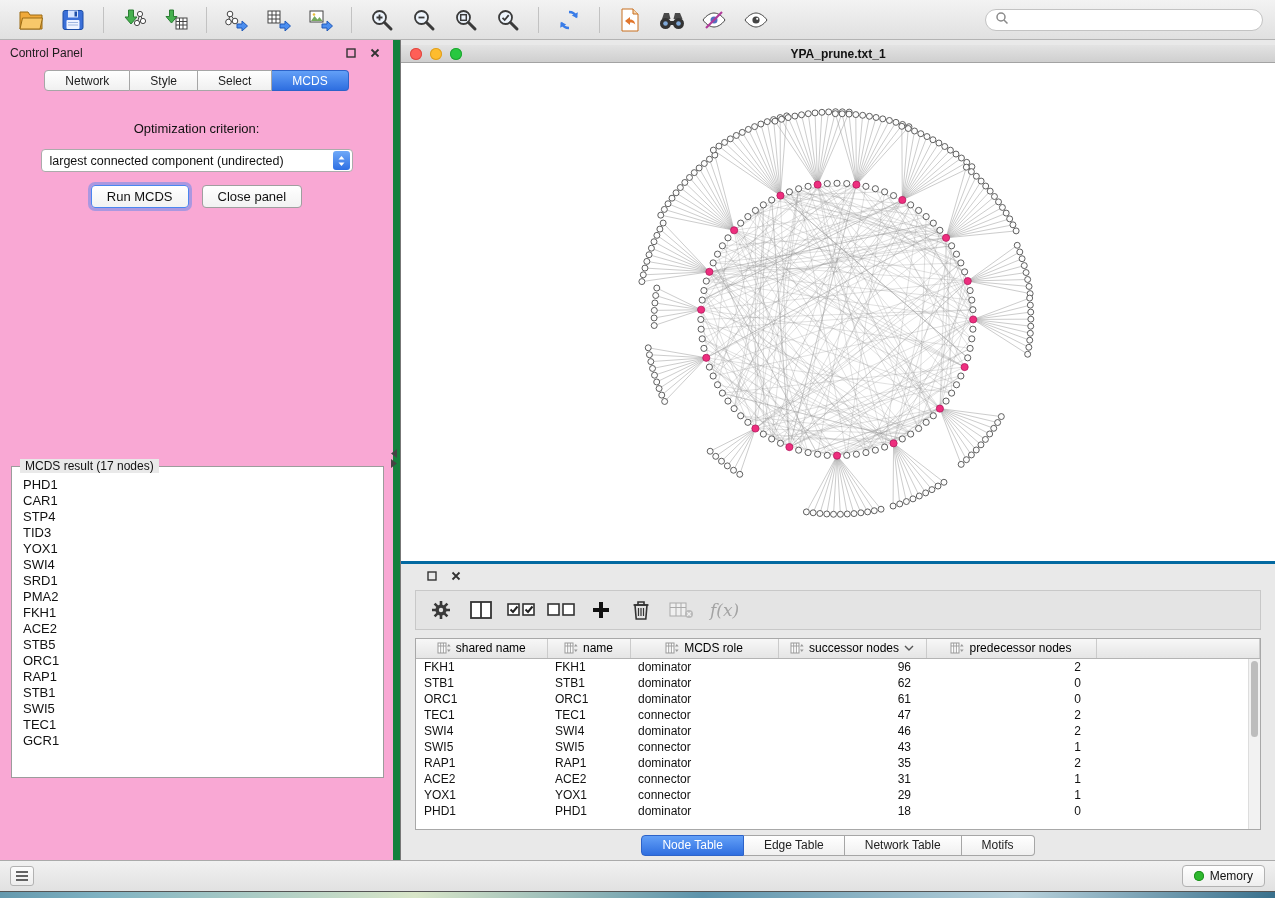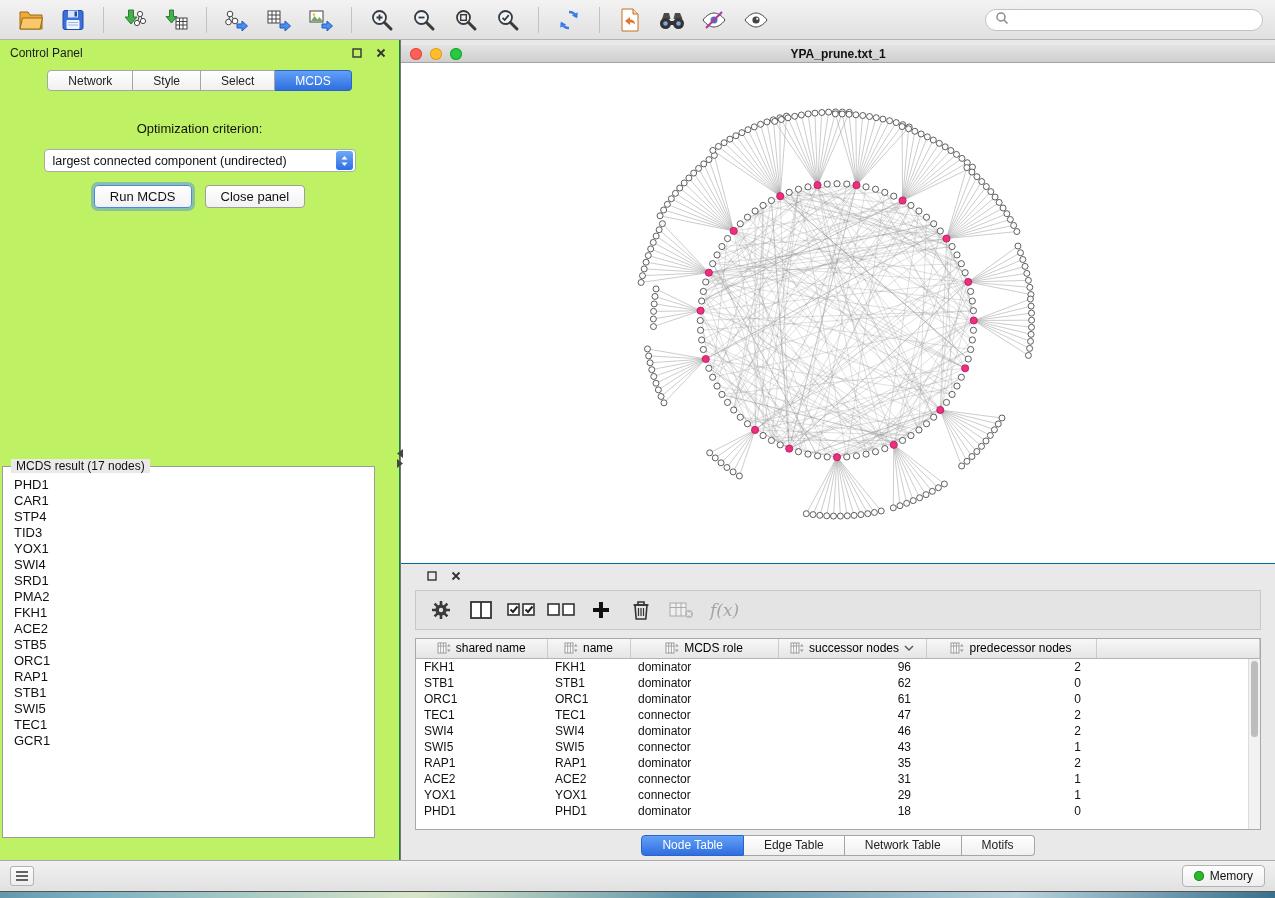--- a/index.html
+++ b/index.html
@@ -24,7 +24,7 @@
   .main{flex:1;display:flex;min-height:0;background:#dcdcdc}
 
   
-  .control-panel{width:400px;flex:0 0 400px;background:#bef264;border-right:1px solid #15803d;position:relative;display:flex;flex-direction:column}
+  .control-panel{width:400px;flex:0 0 400px;background:#f9a8d4;border-right:7px solid #15803d;position:relative;display:flex;flex-direction:column}
   .panel-header{height:26px;display:flex;align-items:center;padding:0 10px;font-size:12px;color:#1c1c1c}
   .panel-header .ph-title{flex:1}
   .win-btn{border:none;background:transparent;width:16px;height:16px;display:flex;align-items:center;justify-content:center;margin-left:8px;cursor:default}

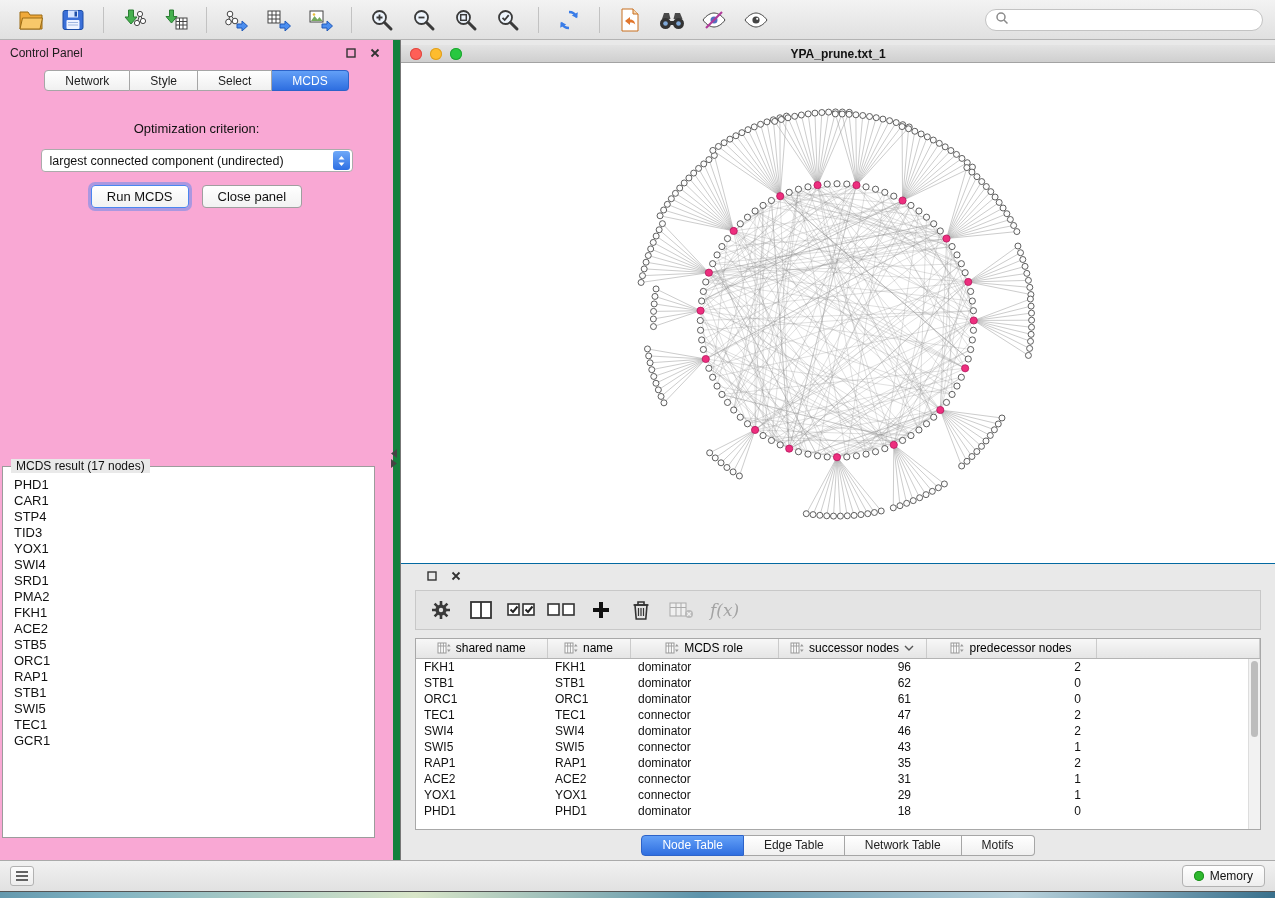--- a/index.html
+++ b/index.html
@@ -50,7 +50,7 @@
   .right-area{flex:1;display:flex;flex-direction:column;min-width:0;background:#e9e9e9;border-left:1px solid #777;padding-top:5px}
 
   
-  .network-window{height:519px;flex:0 0 519px;display:flex;flex-direction:column;border-bottom:1px solid #0369a1;background:#fff}
+  .network-window{height:519px;flex:0 0 519px;display:flex;flex-direction:column;border-bottom:3px solid #0369a1;background:#fff}
   .net-titlebar{height:18px;flex:0 0 18px;background:linear-gradient(#e3e3e3,#cfcfcf);border-bottom:1px solid #a3a3a3;position:relative;display:flex;align-items:center}
   .traffic{display:flex;gap:8px;margin-left:9px}
   .tl{width:12px;height:12px;border-radius:50%;border:none;cursor:default}

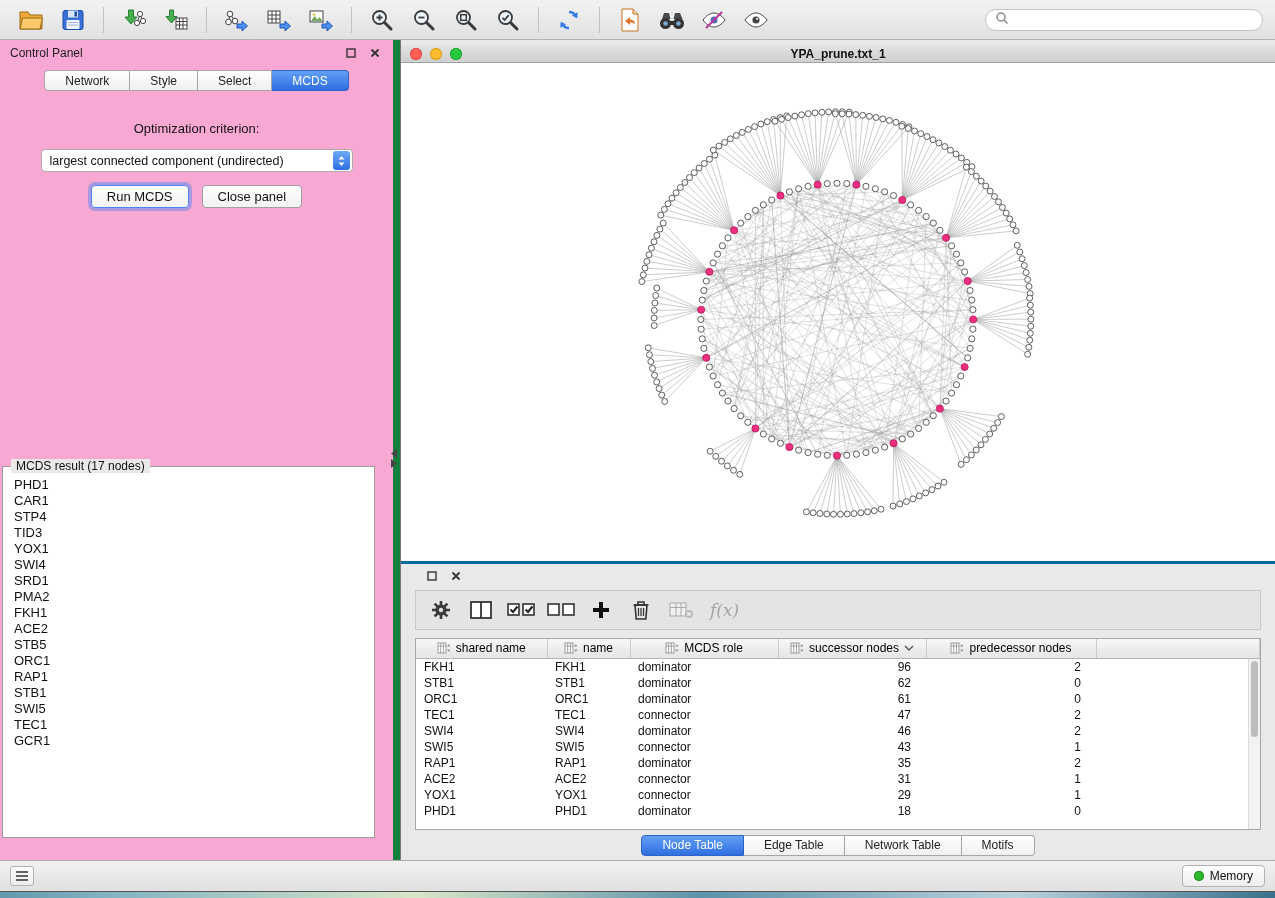--- a/index.html
+++ b/index.html
@@ -40,7 +40,7 @@
   .btn-row{display:flex;justify-content:center;gap:13px;margin-top:13px}
   .push-btn{appearance:none;font:13px "Liberation Sans",sans-serif;height:23px;padding:0 15px;background:linear-gradient(#ffffff,#f2f2f2);border:1px solid #9f9f9f;border-radius:4px;color:#111;cursor:default}
   .push-btn.focused{border-color:#4a86f0;box-shadow:0 0 0 3px rgba(74,134,240,.45)}
-  .result-group{position:absolute;left:2px;width:373px;top:426px;height:372px;border:1px solid #9c9c9c;background:#fff}
+  .result-group{position:absolute;left:11px;width:373px;top:426px;height:312px;border:1px solid #9c9c9c;background:#fff}
   .result-title{position:absolute;top:-8px;left:8px;background:#e9e9e9;padding:0 5px;font-size:12px;color:#111}
   .result-list{position:absolute;top:10px;left:2px;right:2px;bottom:2px;background:#fff;overflow:hidden}
   .result-item{height:16px;line-height:16px;font-size:13px;padding-left:9px;color:#111}

